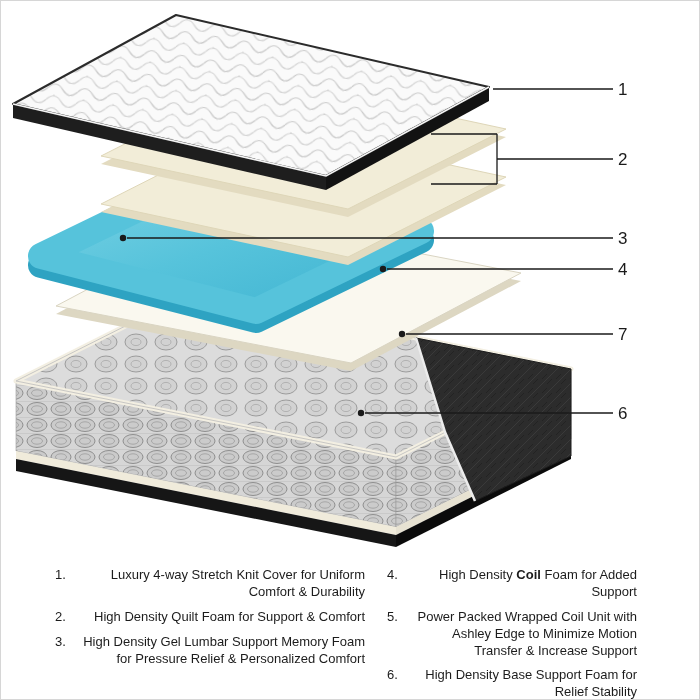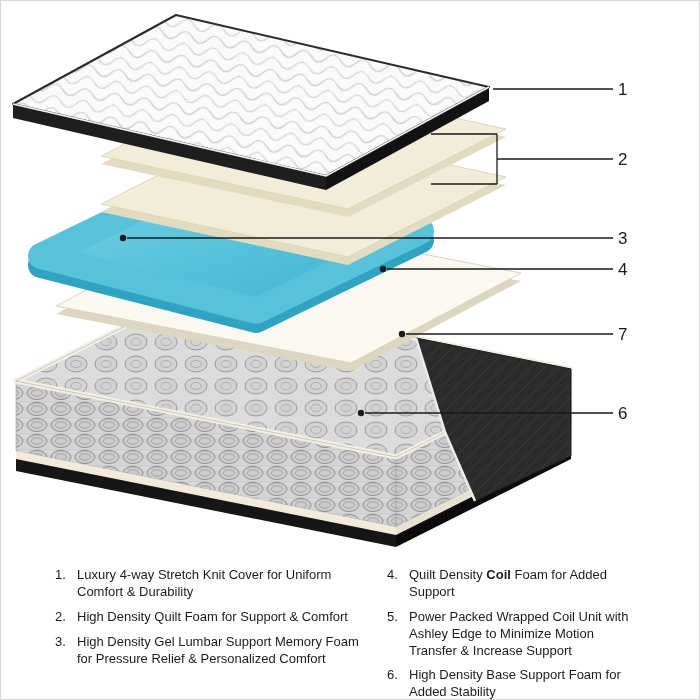--- a/index.html
+++ b/index.html
@@ -18,7 +18,7 @@
   .legend-col.right{flex:0 0 250px;}
   .legend-item{display:flex;margin-bottom:8px;font-size:13px;line-height:1.3;}
   .legend-num{flex:0 0 22px;}
-  .legend-text{flex:1;}
+  .legend-text{flex:1;text-align:right;}
   .legend-text b{font-weight:bold;}
 </style>
 </head>

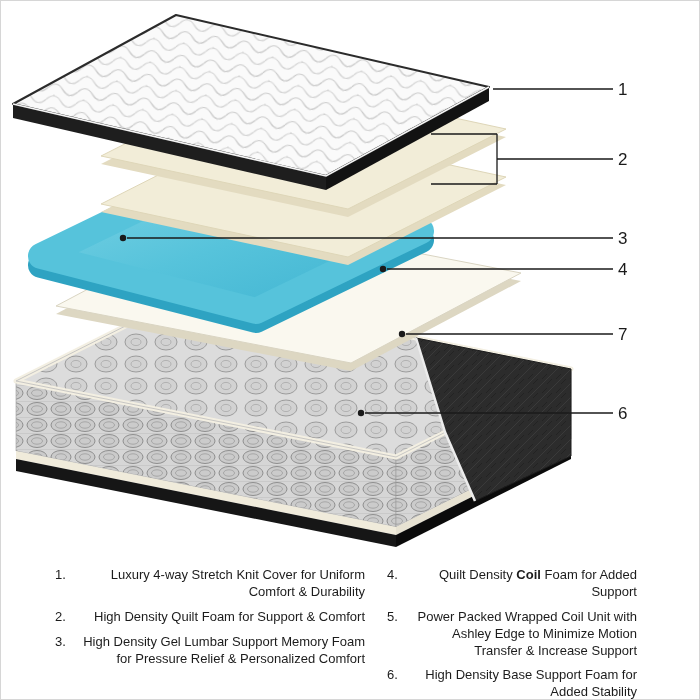--- a/index.html
+++ b/index.html
@@ -148,7 +148,7 @@
     <div class="legend-col right">
       <div class="legend-item">
         <span class="legend-num">4.</span>
-        <span class="legend-text"><span>Quilt Density </span><b>Coil</b><span> Foam for Added Support</span></span>
+        <span class="legend-text"><span>High Density </span><b>Coil</b><span> Foam for Added Support</span></span>
       </div>
       <div class="legend-item">
         <span class="legend-num">5.</span>

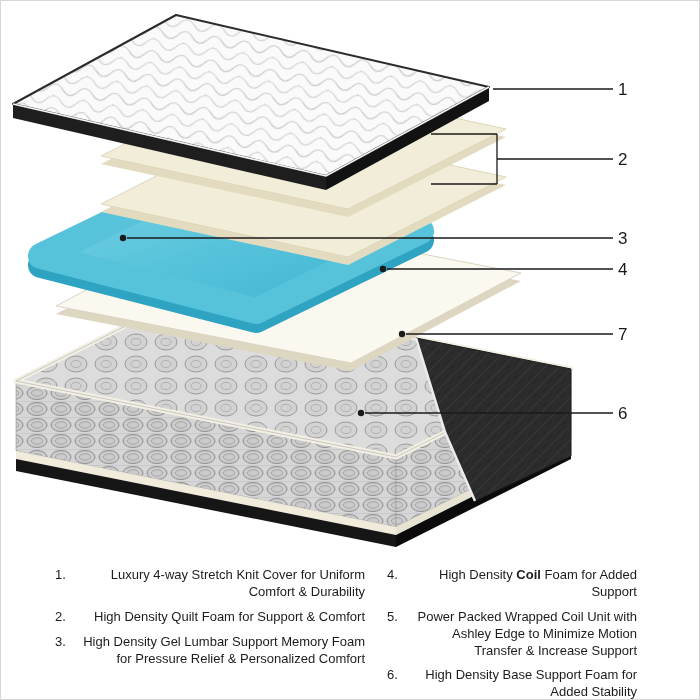--- a/index.html
+++ b/index.html
@@ -156,7 +156,7 @@
       </div>
       <div class="legend-item">
         <span class="legend-num">6.</span>
-        <span class="legend-text">High Density Base Support Foam for Added Stability</span>
+        <span class="legend-text">High Density Base Support Foam for Relief Stability</span>
       </div>
     </div>
   </div>

